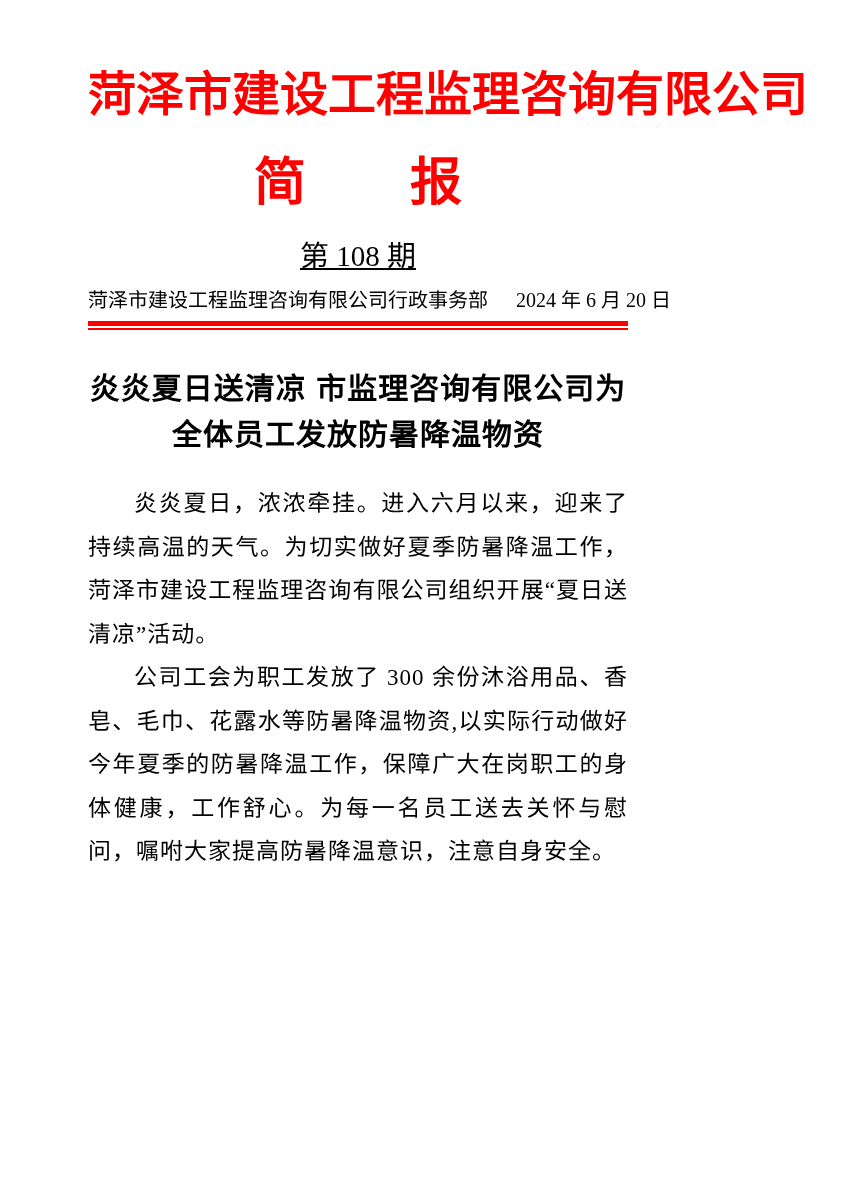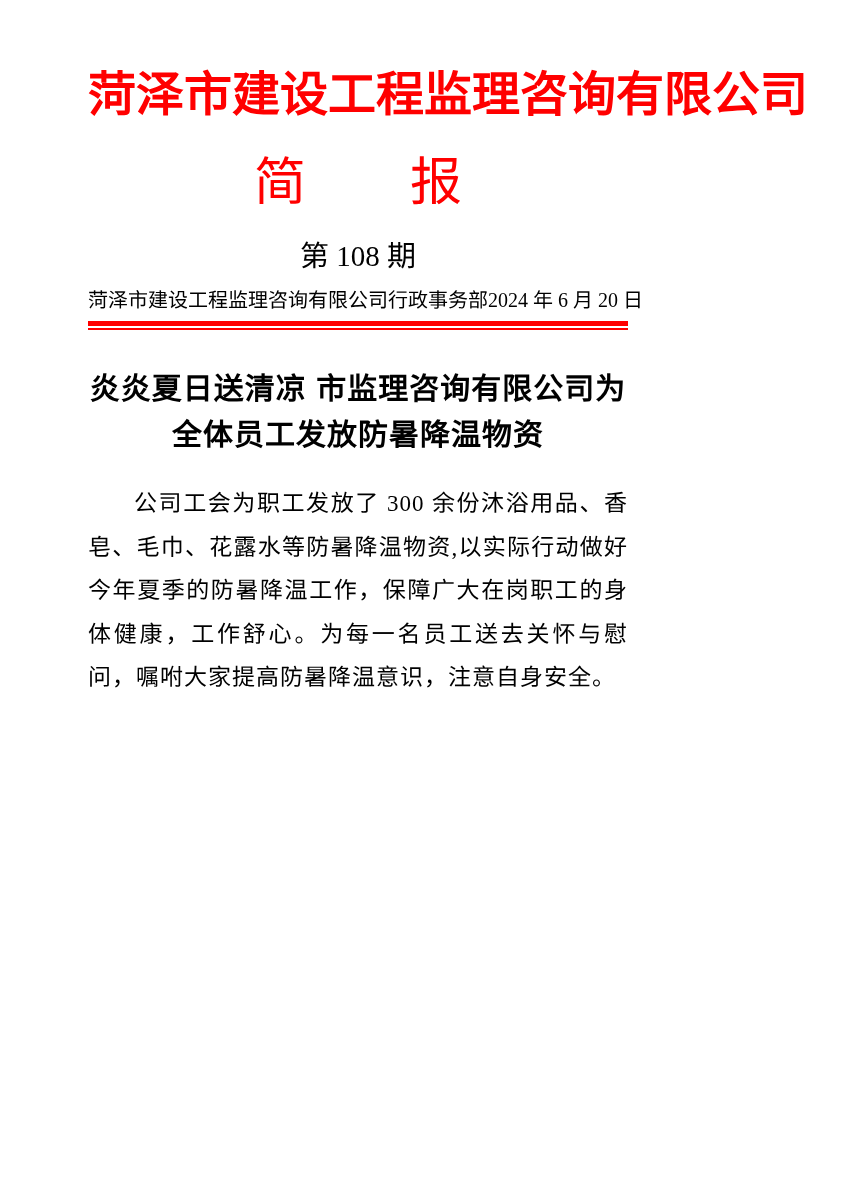--- a/index.html
+++ b/index.html
@@ -31,7 +31,7 @@
     text-align: center;
     font-size: 52px;
     line-height: 58px;
-    font-weight: 400;
+    font-weight: 700;
     color: var(--accent-red, #ff0000);
     margin-top: 28px;
   }

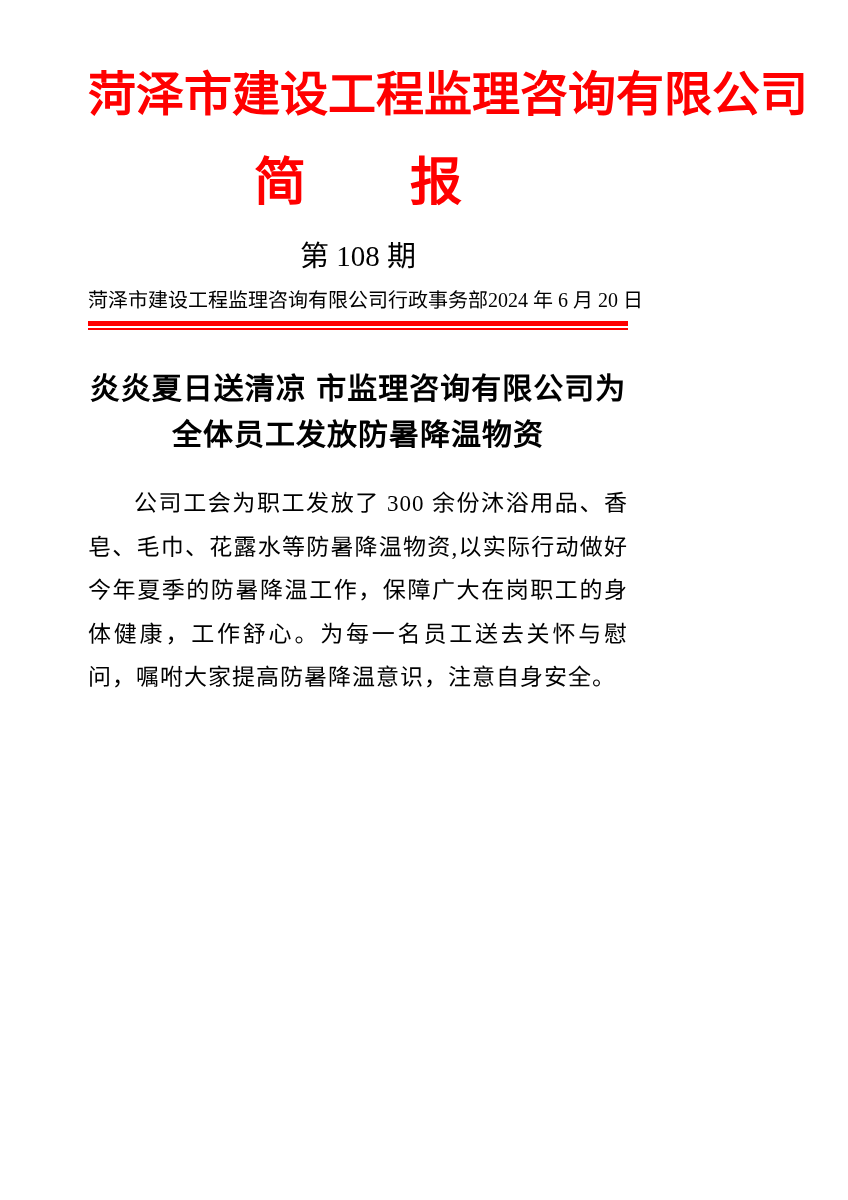--- a/index.html
+++ b/index.html
@@ -41,6 +41,7 @@
     line-height: 36px;
     font-weight: 400;
     margin-top: 26px;
+    text-decoration: underline;
   }
   .issuer-row {
     display: flex;

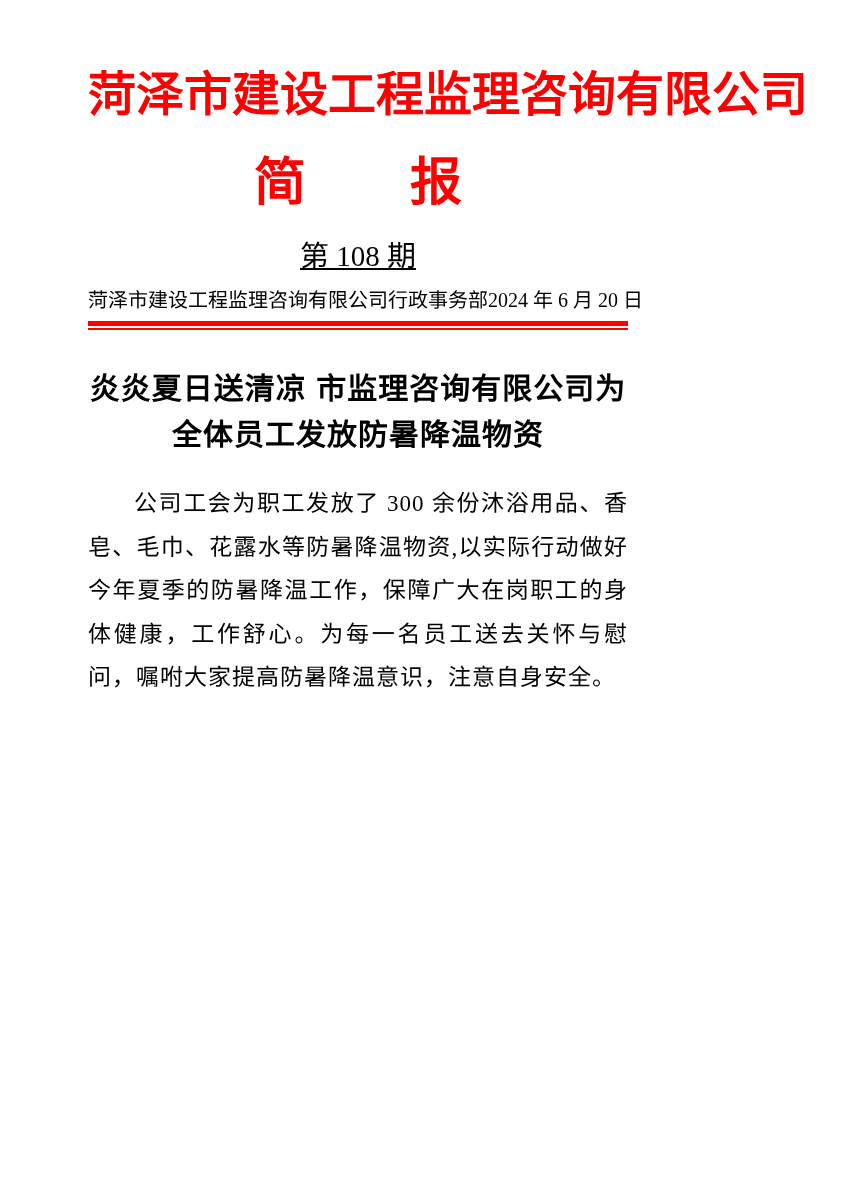--- a/index.html
+++ b/index.html
@@ -52,7 +52,7 @@
     line-height: 28px;
   }
   .issuer-name { white-space: nowrap; }
-  .issue-date  { white-space: nowrap; }
+  .issue-date  { white-space: nowrap; margin-left: 28px; }
   
   .red-rule { margin-top: 7px; }
   .red-rule .thick {

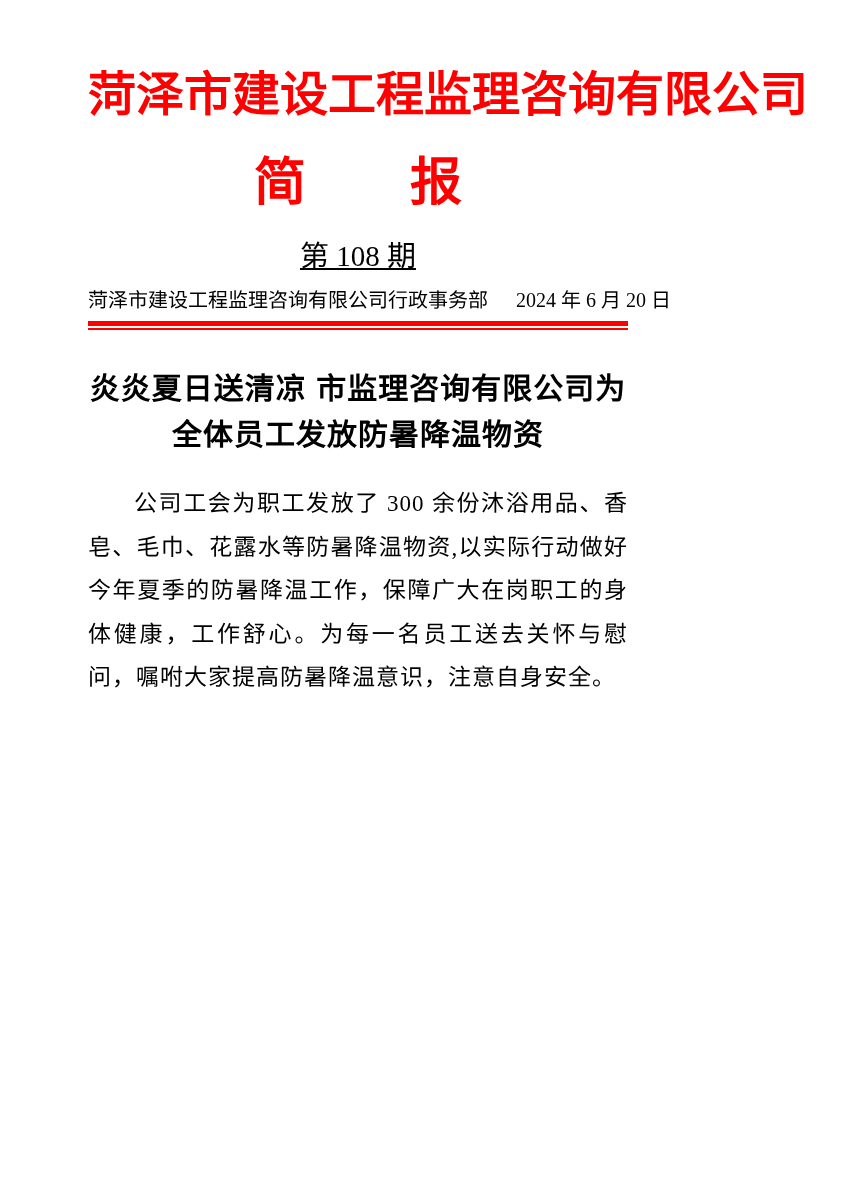--- a/index.html
+++ b/index.html
@@ -114,6 +114,7 @@
     <h1 class="headline">炎炎夏日送清凉 市监理咨询有限公司为全体员工发放防暑降温物资</h1>
 
     <div class="article-body">
+      <p>炎炎夏日，浓浓牵挂。进入六月以来，迎来了持续高温的天气。为切实做好夏季防暑降温工作，菏泽市建设工程监理咨询有限公司组织开展“夏日送清凉”活动。</p>
       <p>公司工会为职工发放了 300 余份沐浴用品、香皂、毛巾、花露水等防暑降温物资,以实际行动做好今年夏季的防暑降温工作，保障广大在岗职工的身体健康，工作舒心。为每一名员工送去关怀与慰问，嘱咐大家提高防暑降温意识，注意自身安全。</p>
     </div>
   </article>

